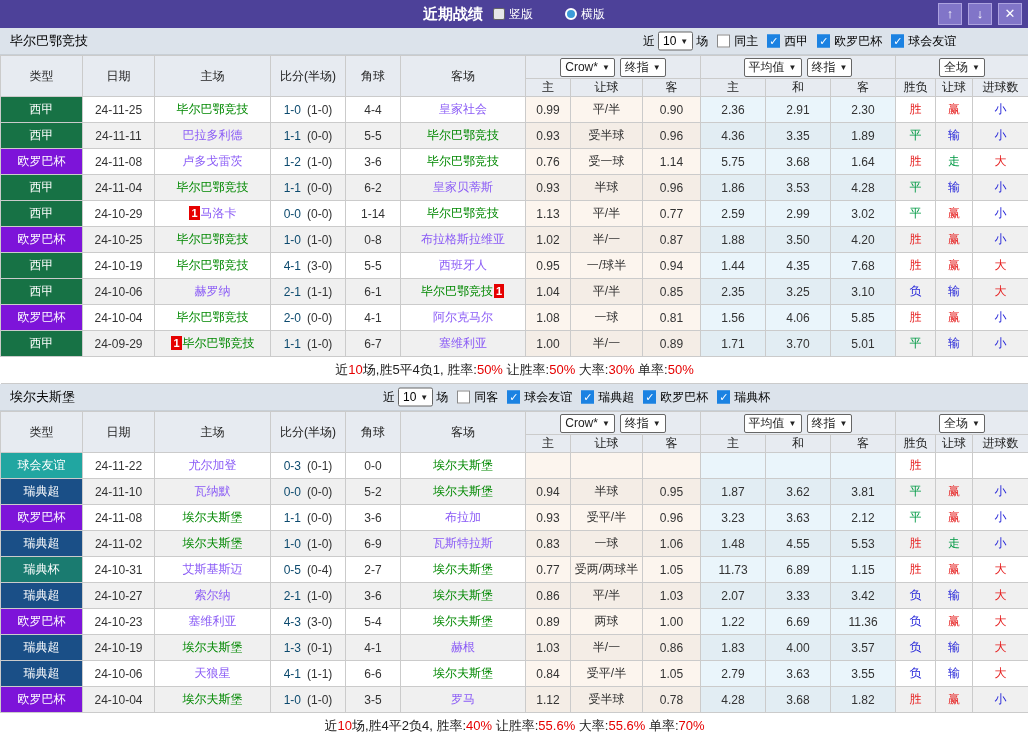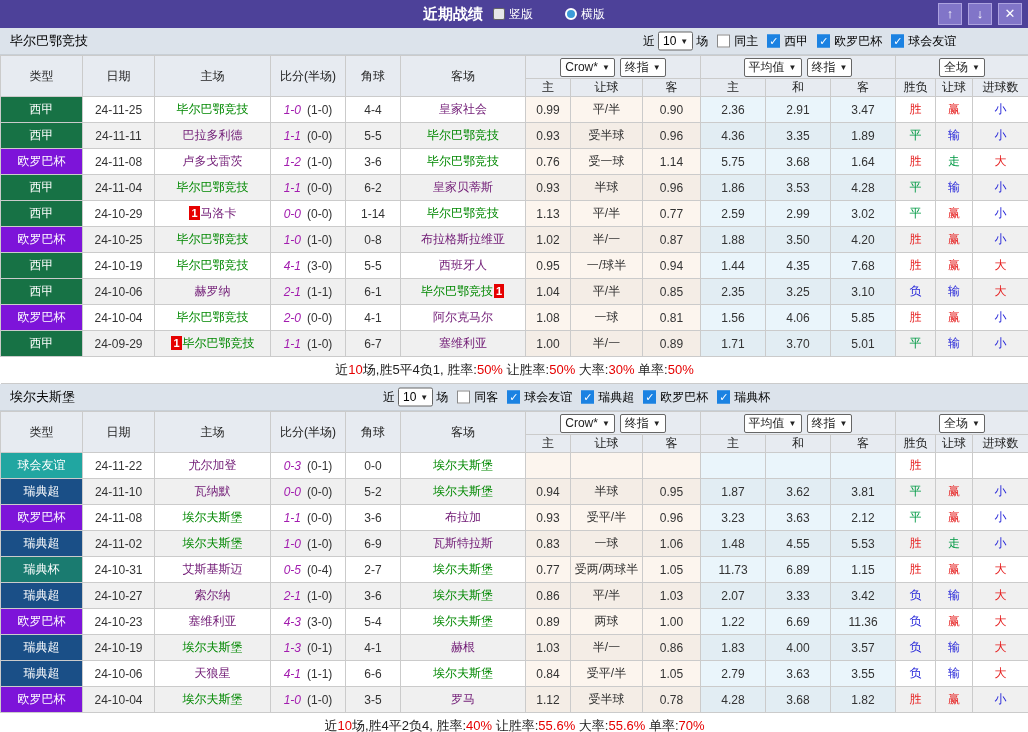--- a/index.html
+++ b/index.html
@@ -43,7 +43,7 @@
   td.badge { color:#fff; font-size:12px; }
   .t-green { color:#008800; }
   .t-black { color:#701a75; }
-  .score-main { color:#a21caf;font-style:italic; }
+  .score-main { color:#0c4a6e; }
   .score-half { color:#333;padding-left:6px; }
   .redcard { display:inline-block; background:#E60000; color:#fff; font-size:11px; font-weight:bold; line-height:14px; padding:0 2px; margin:0 1px; }
   .r-red { color:#E62222; }

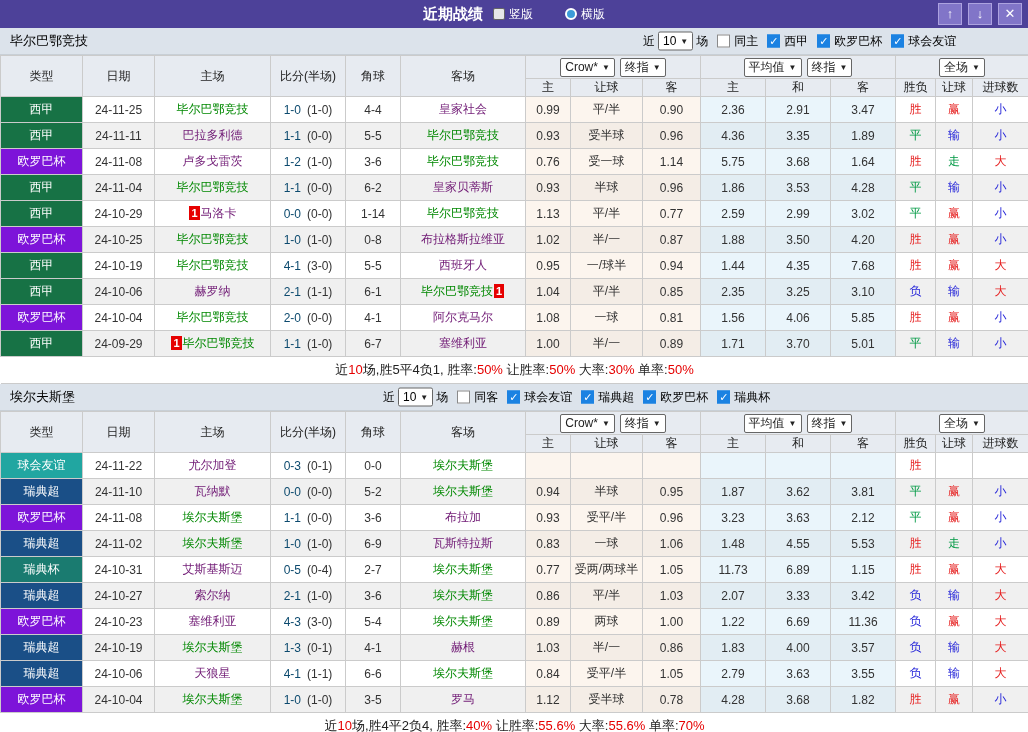--- a/index.html
+++ b/index.html
@@ -42,7 +42,7 @@
   tr.even td.c-avg { background:#E2EDF3; }
   td.badge { color:#fff; font-size:12px; }
   .t-green { color:#008800; }
-  .t-black { color:#701a75; }
+  .t-black { color:#8b5cf6; }
   .score-main { color:#0c4a6e; }
   .score-half { color:#333;padding-left:6px; }
   .redcard { display:inline-block; background:#E60000; color:#fff; font-size:11px; font-weight:bold; line-height:14px; padding:0 2px; margin:0 1px; }

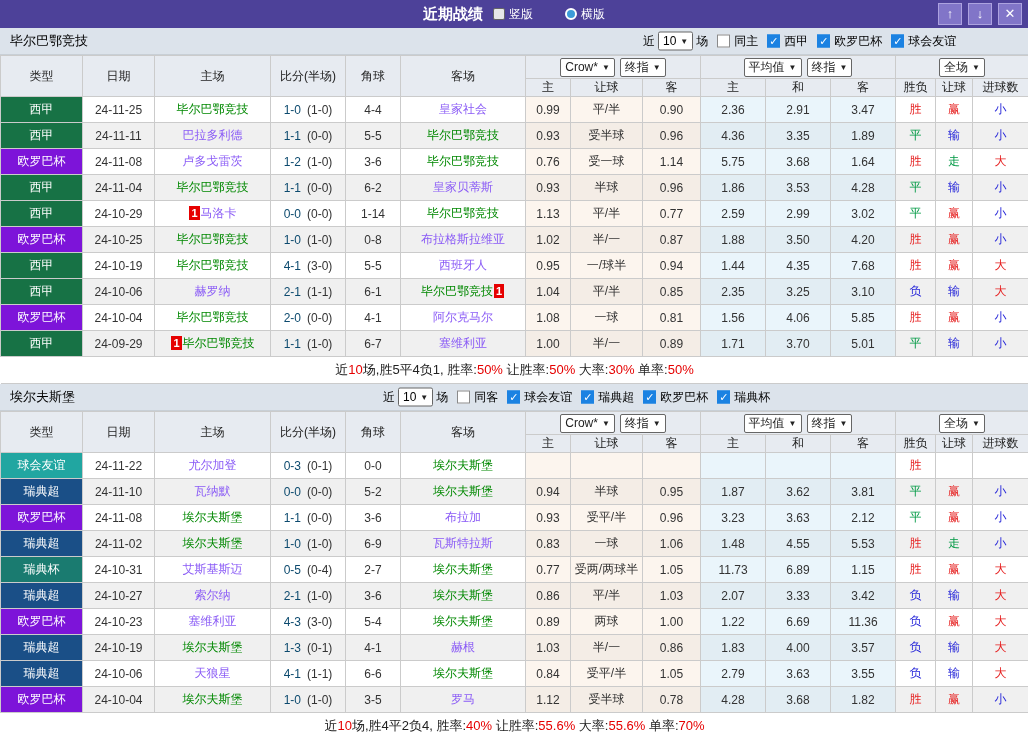--- a/index.html
+++ b/index.html
@@ -179,7 +179,7 @@
             <td class="c-odds">0.90</td>
             <td class="c-avg">2.36</td>
             <td class="c-avg">2.91</td>
-            <td class="c-avg">3.47</td>
+            <td class="c-avg">2.30</td>
             <td class="r-red">胜</td>
             <td class="r-red">赢</td>
             <td class="r-blue">小</td>

